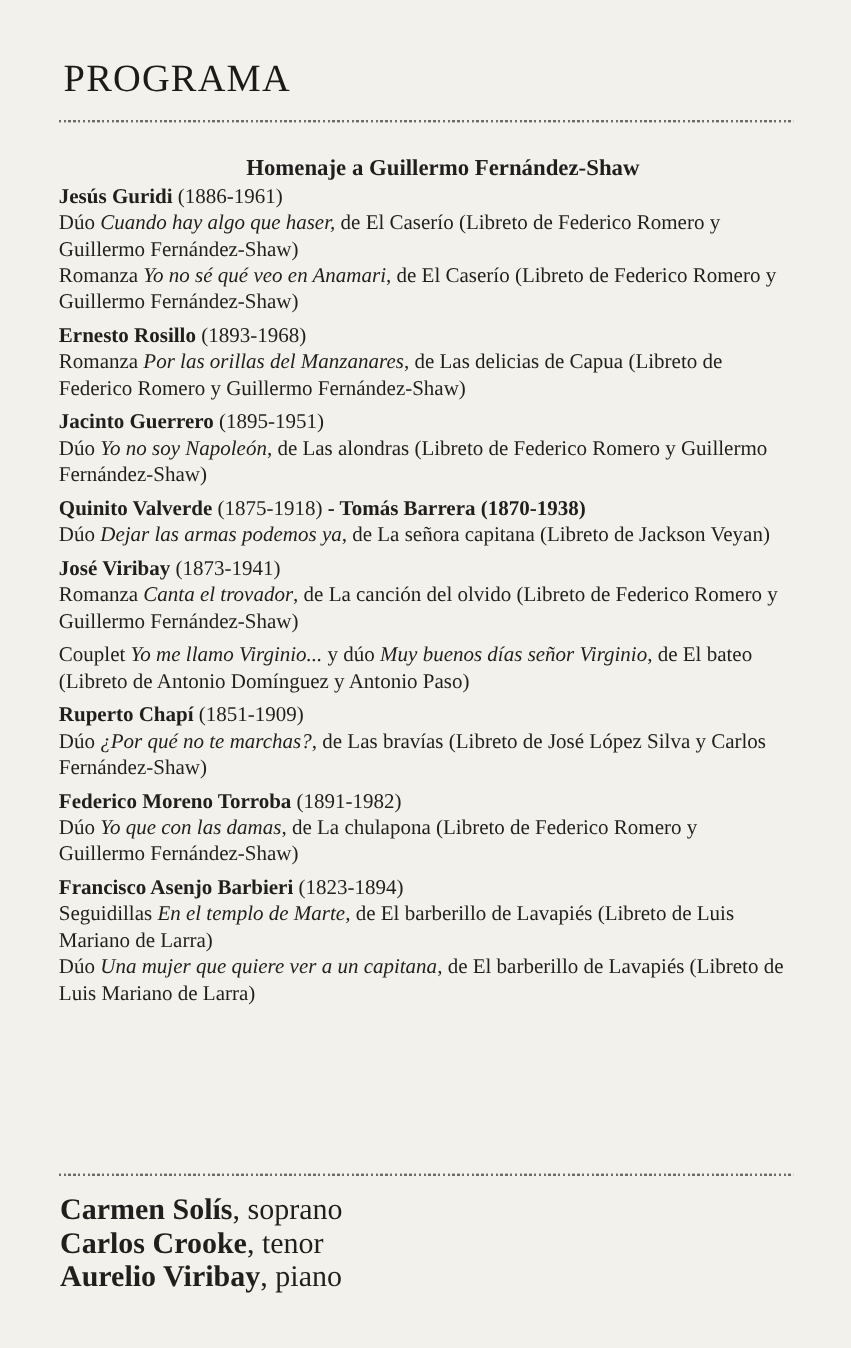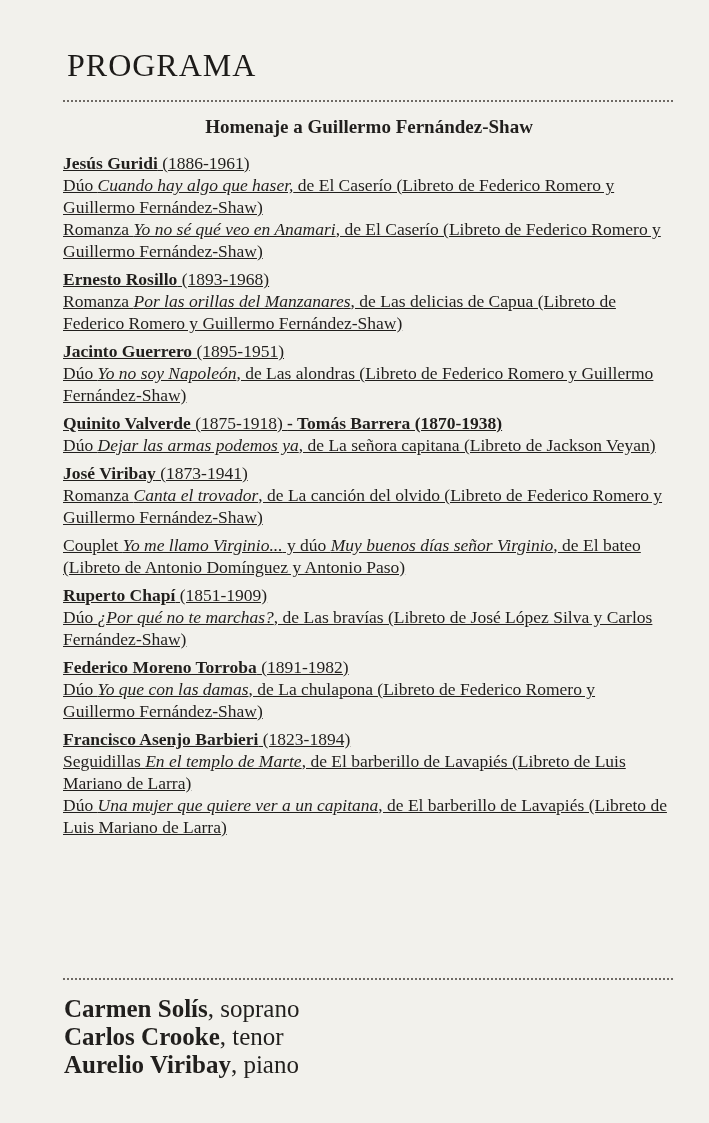--- a/index.html
+++ b/index.html
@@ -17,7 +17,7 @@
   }
   .page {
     position: absolute;
-    left: 63px;
+    left: 49px;
     top: 0;
     width: 612px;
     height: 934px;

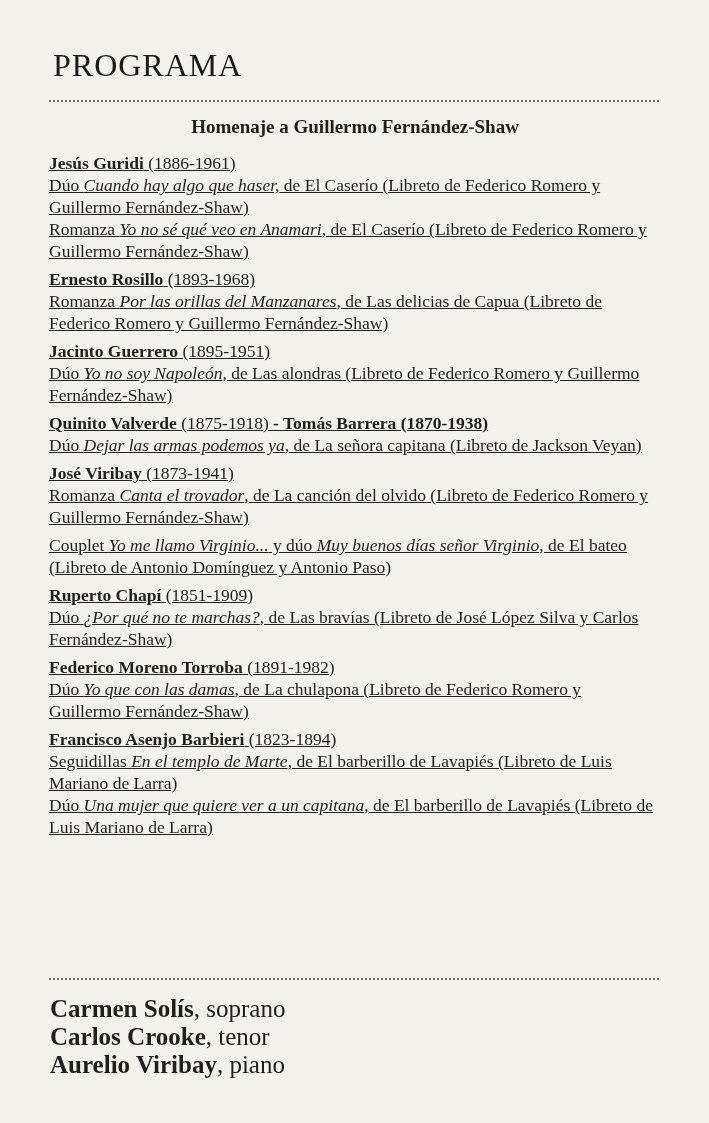--- a/index.html
+++ b/index.html
@@ -48,7 +48,7 @@
     top: 114px;
     left: 0;
     width: 612px;
-    margin: 0;
+    margin: 14px;
     text-align: center;
     font-size: 19px;
     font-weight: bold;

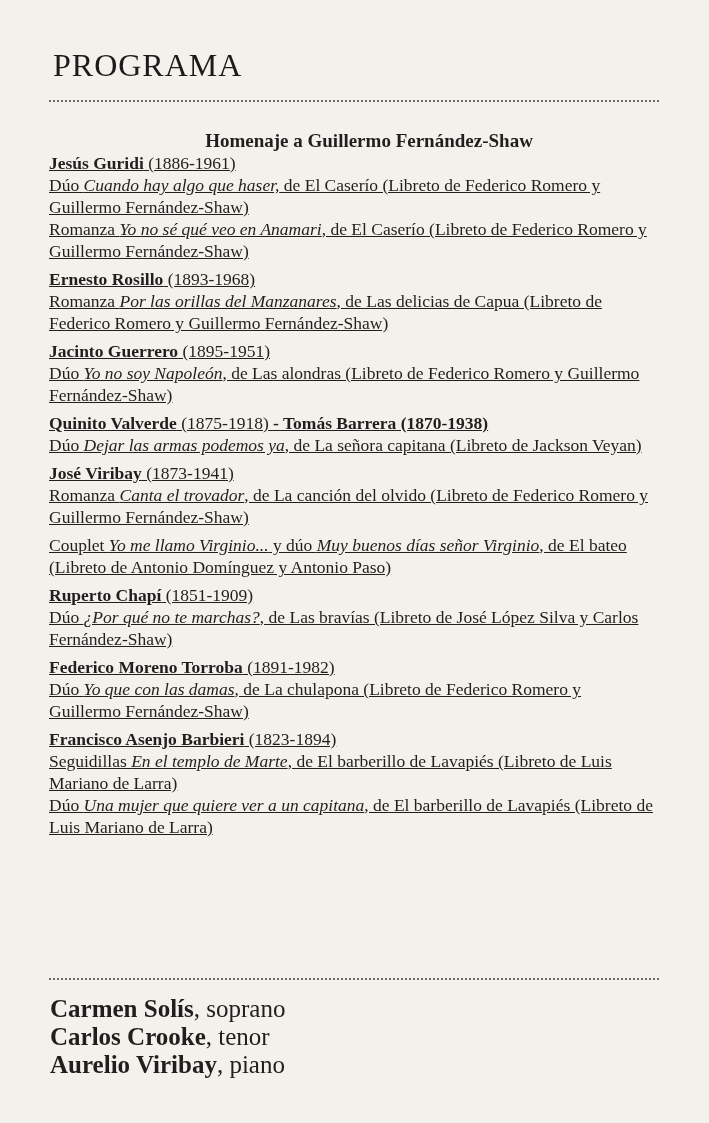--- a/index.html
+++ b/index.html
@@ -60,7 +60,7 @@
     left: 0;
     width: 608px;
   }
-  .entry { margin-top: 6px; text-decoration: underline; }
+  .entry { margin-top: 6px; }
   .entry:first-child { margin-top: 0; }
   .entry p {
     margin: 0;

